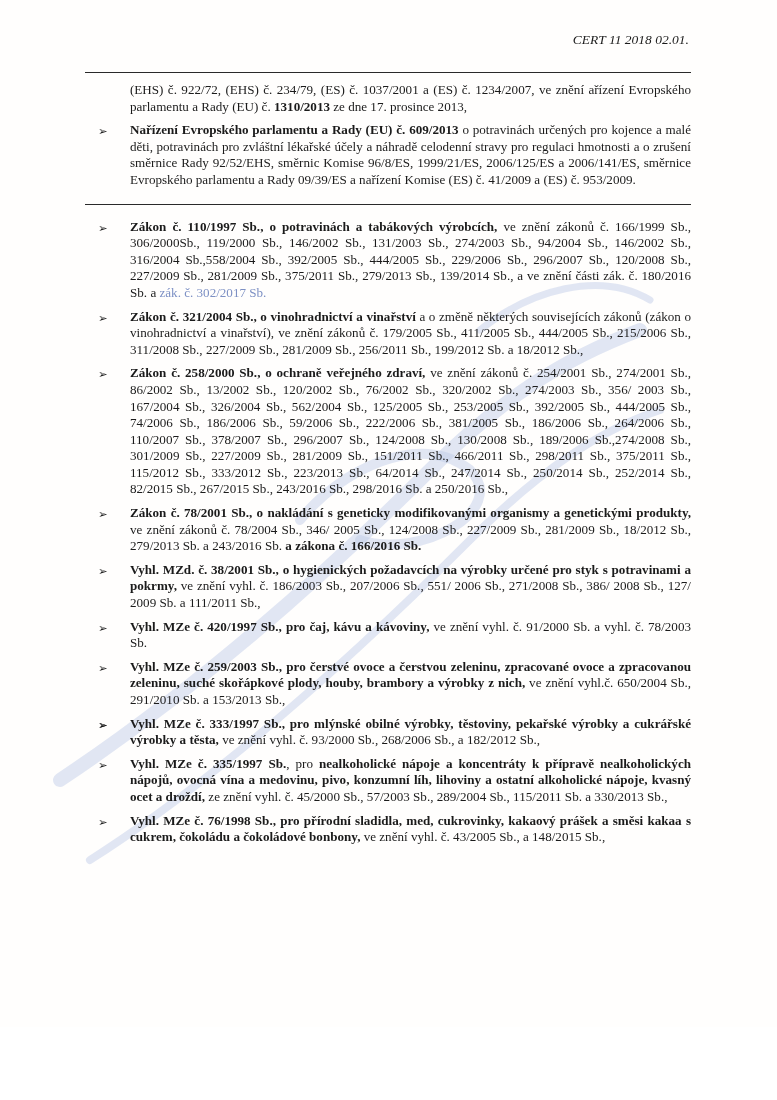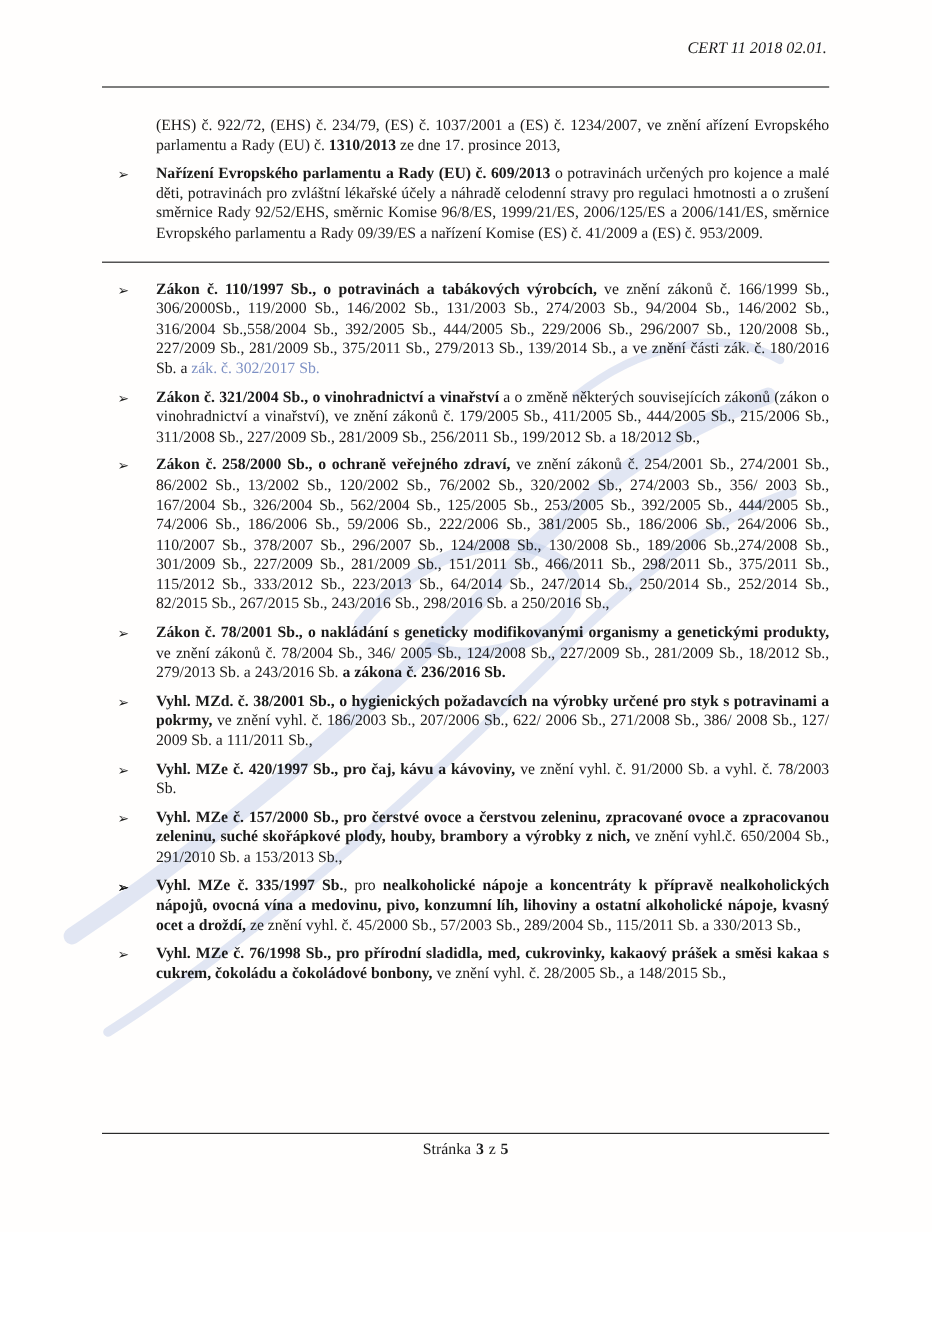--- a/index.html
+++ b/index.html
@@ -49,7 +49,7 @@
   }
   .content {
     position: absolute;
-    top: 96px;
+    top: 82px;
     left: 85px;
     width: 606px;
     z-index: 1;

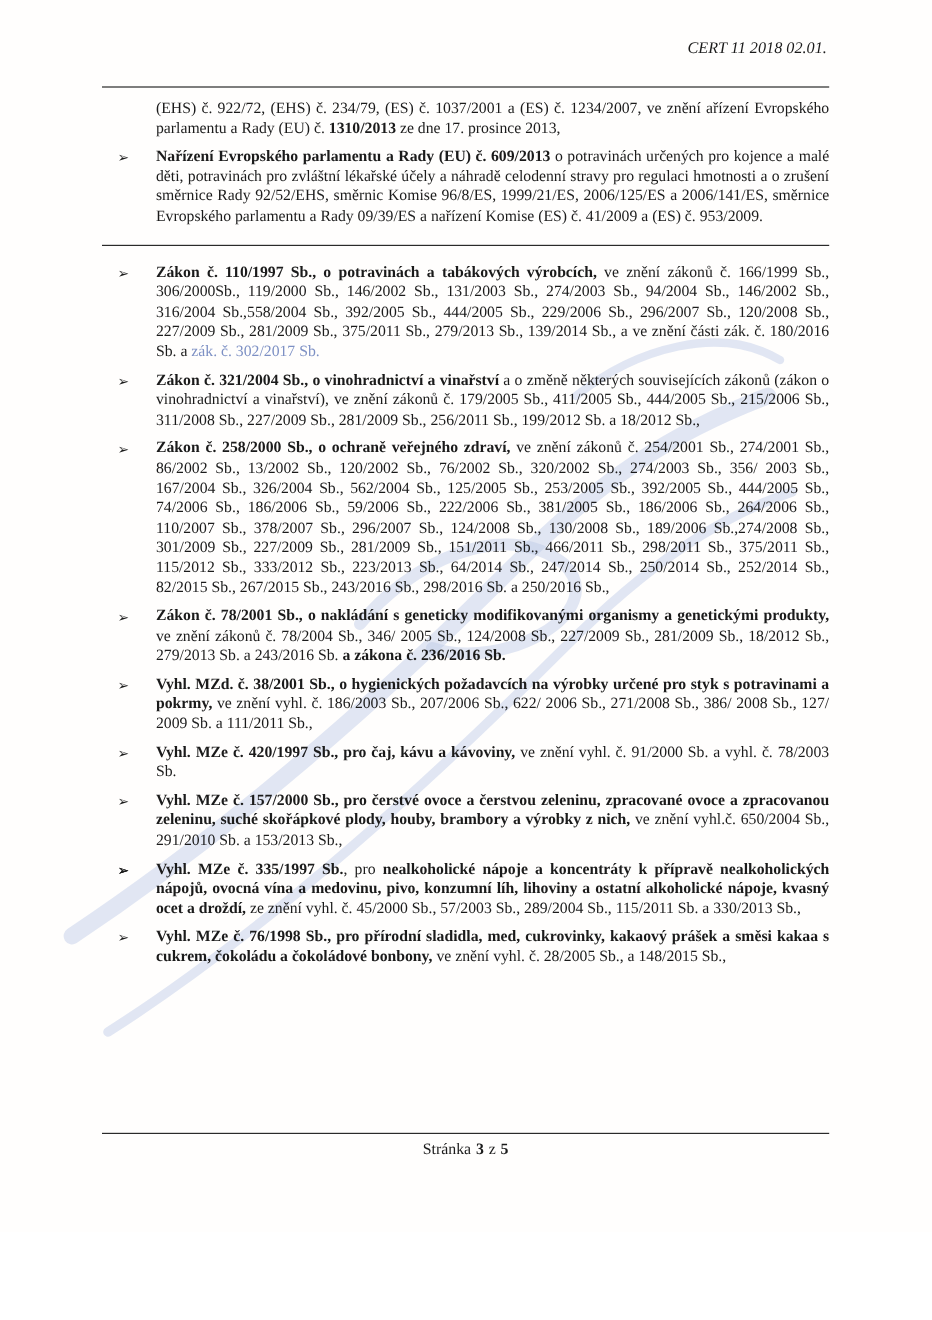--- a/index.html
+++ b/index.html
@@ -116,7 +116,7 @@
       <div class="item bullet"><span class="marker">➢</span><span><span class="bold">Zákon č. 110/1997 Sb., o potravinách a tabákových výrobcích,</span><span> ve znění zákonů č. 166/1999 Sb., 306/2000Sb., 119/2000 Sb., 146/2002 Sb., 131/2003 Sb., 274/2003 Sb., 94/2004 Sb., 146/2002 Sb., 316/2004 Sb.,558/2004 Sb., 392/2005 Sb., 444/2005 Sb., 229/2006 Sb., 296/2007 Sb., 120/2008 Sb., 227/2009 Sb., 281/2009 Sb., 375/2011 Sb., 279/2013 Sb., 139/2014 Sb., a ve znění části zák. č. 180/2016 Sb. a </span><span style="color: rgb(125, 144, 196);">zák. č. 302/2017 Sb.</span></span></div>
       <div class="item bullet"><span class="marker">➢</span><span><span class="bold">Zákon č. 321/2004 Sb., o vinohradnictví a vinařství</span><span> a o změně některých souvisejících zákonů (zákon o vinohradnictví a vinařství), ve znění zákonů č. 179/2005 Sb., 411/2005 Sb., 444/2005 Sb., 215/2006 Sb., 311/2008 Sb., 227/2009 Sb., 281/2009 Sb., 256/2011 Sb., 199/2012 Sb. a 18/2012 Sb.,</span></span></div>
       <div class="item bullet"><span class="marker">➢</span><span><span class="bold">Zákon č. 258/2000 Sb., o ochraně veřejného zdraví,</span><span> ve znění zákonů č. 254/2001 Sb., 274/2001 Sb., 86/2002 Sb., 13/2002 Sb., 120/2002 Sb., 76/2002 Sb., 320/2002 Sb., 274/2003 Sb., 356/ 2003 Sb., 167/2004 Sb., 326/2004 Sb., 562/2004 Sb., 125/2005 Sb., 253/2005 Sb., 392/2005 Sb., 444/2005 Sb., 74/2006 Sb., 186/2006 Sb., 59/2006 Sb., 222/2006 Sb., 381/2005 Sb., 186/2006 Sb., 264/2006 Sb., 110/2007 Sb., 378/2007 Sb., 296/2007 Sb., 124/2008 Sb., 130/2008 Sb., 189/2006 Sb.,274/2008 Sb., 301/2009 Sb., 227/2009 Sb., 281/2009 Sb., 151/2011 Sb., 466/2011 Sb., 298/2011 Sb., 375/2011 Sb., 115/2012 Sb., 333/2012 Sb., 223/2013 Sb., 64/2014 Sb., 247/2014 Sb., 250/2014 Sb., 252/2014 Sb., 82/2015 Sb., 267/2015 Sb., 243/2016 Sb., 298/2016 Sb. a 250/2016 Sb.,</span></span></div>
-      <div class="item bullet"><span class="marker">➢</span><span><span class="bold">Zákon č. 78/2001 Sb., o nakládání s geneticky modifikovanými organismy a genetickými produkty,</span><span> ve znění zákonů č. 78/2004 Sb., 346/ 2005 Sb., 124/2008 Sb., 227/2009 Sb., 281/2009 Sb., 18/2012 Sb., 279/2013 Sb. a 243/2016 Sb. </span><span class="bold">a zákona č. 236/2016 Sb.</span></span></div>
+      <div class="item bullet"><span class="marker">➢</span><span><span class="bold">Zákon č. 78/2001 Sb., o nakládání s geneticky modifikovanými organismy a genetickými produkty,</span><span> ve znění zákonů č. 78/2004 Sb., 346/ 2005 Sb., 124/2008 Sb., 227/2009 Sb., 281/2009 Sb., 18/2012 Sb., 279/2013 Sb. a 243/2016 Sb. </span><span class="bold">a zákona č. 166/2016 Sb.</span></span></div>
       <div class="item bullet"><span class="marker">➢</span><span><span class="bold">Vyhl. MZd. č. 38/2001 Sb., o hygienických požadavcích na výrobky určené pro styk s potravinami a pokrmy,</span><span> ve znění vyhl. č. 186/2003 Sb., 207/2006 Sb., 622/ 2006 Sb., 271/2008 Sb., 386/ 2008 Sb., 127/ 2009 Sb. a 111/2011 Sb.,</span></span></div>
       <div class="item bullet"><span class="marker">➢</span><span><span class="bold">Vyhl. MZe č. 420/1997 Sb., pro čaj, kávu a kávoviny,</span><span> ve znění vyhl. č. 91/2000 Sb. a vyhl. č. 78/2003 Sb.</span></span></div>
       <div class="item bullet"><span class="marker">➢</span><span><span class="bold">Vyhl. MZe č. 157/2000 Sb., pro čerstvé ovoce a čerstvou zeleninu, zpracované ovoce a zpracovanou zeleninu, suché skořápkové plody, houby, brambory a výrobky z nich,</span><span> ve znění vyhl.č. 650/2004 Sb., 291/2010 Sb. a 153/2013 Sb.,</span></span></div>

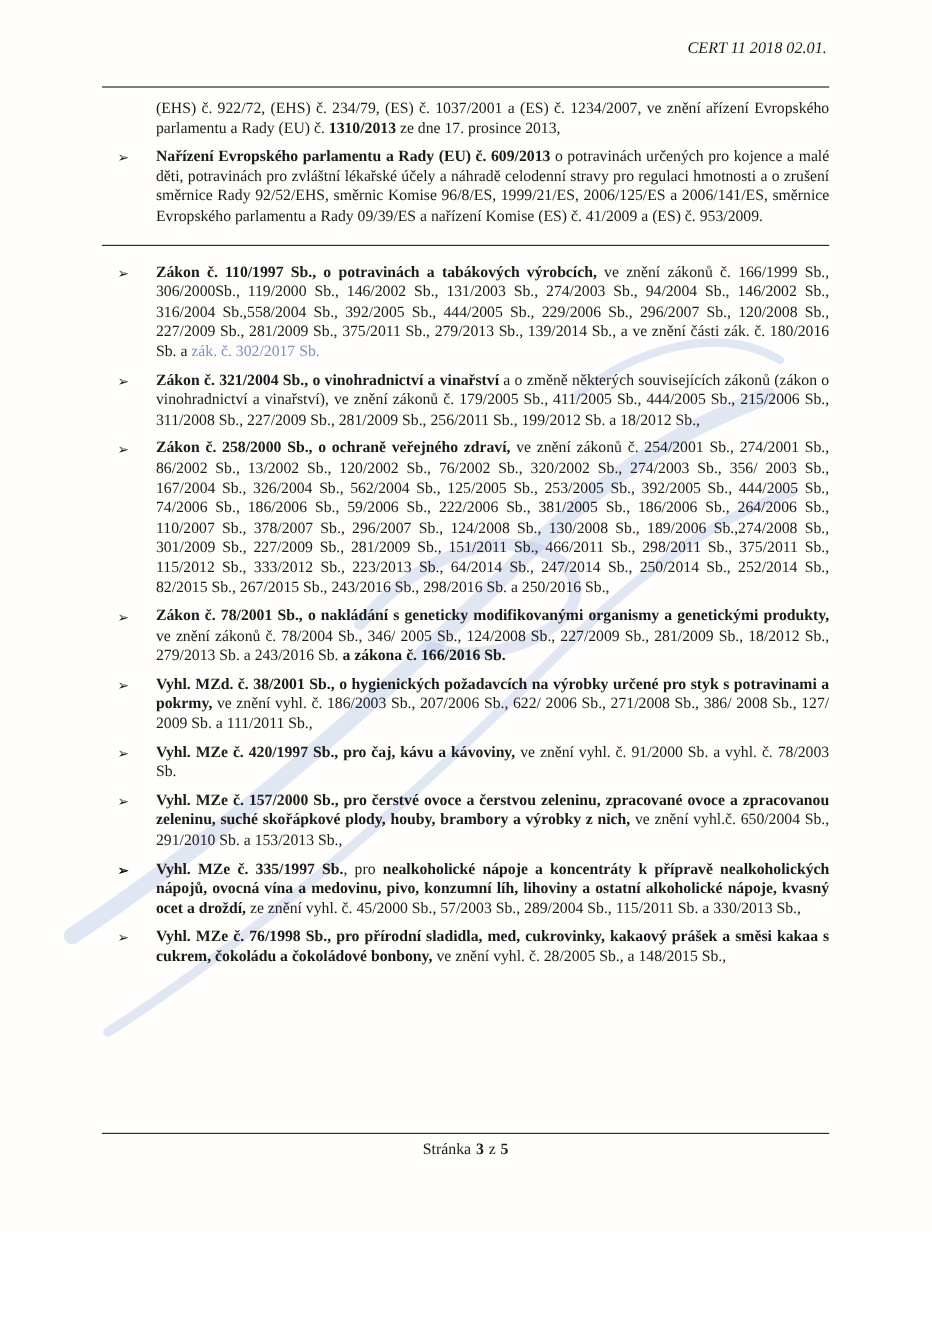--- a/index.html
+++ b/index.html
@@ -117,7 +117,7 @@
       <div class="item bullet"><span class="marker">➢</span><span><span class="bold">Zákon č. 321/2004 Sb., o vinohradnictví a vinařství</span><span> a o změně některých souvisejících zákonů (zákon o vinohradnictví a vinařství), ve znění zákonů č. 179/2005 Sb., 411/2005 Sb., 444/2005 Sb., 215/2006 Sb., 311/2008 Sb., 227/2009 Sb., 281/2009 Sb., 256/2011 Sb., 199/2012 Sb. a 18/2012 Sb.,</span></span></div>
       <div class="item bullet"><span class="marker">➢</span><span><span class="bold">Zákon č. 258/2000 Sb., o ochraně veřejného zdraví,</span><span> ve znění zákonů č. 254/2001 Sb., 274/2001 Sb., 86/2002 Sb., 13/2002 Sb., 120/2002 Sb., 76/2002 Sb., 320/2002 Sb., 274/2003 Sb., 356/ 2003 Sb., 167/2004 Sb., 326/2004 Sb., 562/2004 Sb., 125/2005 Sb., 253/2005 Sb., 392/2005 Sb., 444/2005 Sb., 74/2006 Sb., 186/2006 Sb., 59/2006 Sb., 222/2006 Sb., 381/2005 Sb., 186/2006 Sb., 264/2006 Sb., 110/2007 Sb., 378/2007 Sb., 296/2007 Sb., 124/2008 Sb., 130/2008 Sb., 189/2006 Sb.,274/2008 Sb., 301/2009 Sb., 227/2009 Sb., 281/2009 Sb., 151/2011 Sb., 466/2011 Sb., 298/2011 Sb., 375/2011 Sb., 115/2012 Sb., 333/2012 Sb., 223/2013 Sb., 64/2014 Sb., 247/2014 Sb., 250/2014 Sb., 252/2014 Sb., 82/2015 Sb., 267/2015 Sb., 243/2016 Sb., 298/2016 Sb. a 250/2016 Sb.,</span></span></div>
       <div class="item bullet"><span class="marker">➢</span><span><span class="bold">Zákon č. 78/2001 Sb., o nakládání s geneticky modifikovanými organismy a genetickými produkty,</span><span> ve znění zákonů č. 78/2004 Sb., 346/ 2005 Sb., 124/2008 Sb., 227/2009 Sb., 281/2009 Sb., 18/2012 Sb., 279/2013 Sb. a 243/2016 Sb. </span><span class="bold">a zákona č. 166/2016 Sb.</span></span></div>
-      <div class="item bullet"><span class="marker">➢</span><span><span class="bold">Vyhl. MZd. č. 38/2001 Sb., o hygienických požadavcích na výrobky určené pro styk s potravinami a pokrmy,</span><span> ve znění vyhl. č. 186/2003 Sb., 207/2006 Sb., 622/ 2006 Sb., 271/2008 Sb., 386/ 2008 Sb., 127/ 2009 Sb. a 111/2011 Sb.,</span></span></div>
+      <div class="item bullet"><span class="marker">➢</span><span><span class="bold">Vyhl. MZd. č. 38/2001 Sb., o hygienických požadavcích na výrobky určené pro styk s potravinami a pokrmy,</span><span> ve znění vyhl. č. 186/2003 Sb., 207/2006 Sb., 551/ 2006 Sb., 271/2008 Sb., 386/ 2008 Sb., 127/ 2009 Sb. a 111/2011 Sb.,</span></span></div>
       <div class="item bullet"><span class="marker">➢</span><span><span class="bold">Vyhl. MZe č. 420/1997 Sb., pro čaj, kávu a kávoviny,</span><span> ve znění vyhl. č. 91/2000 Sb. a vyhl. č. 78/2003 Sb.</span></span></div>
       <div class="item bullet"><span class="marker">➢</span><span><span class="bold">Vyhl. MZe č. 157/2000 Sb., pro čerstvé ovoce a čerstvou zeleninu, zpracované ovoce a zpracovanou zeleninu, suché skořápkové plody, houby, brambory a výrobky z nich,</span><span> ve znění vyhl.č. 650/2004 Sb., 291/2010 Sb. a 153/2013 Sb.,</span></span></div>
       <div class="item bullet"><span class="marker">➢</span></div>

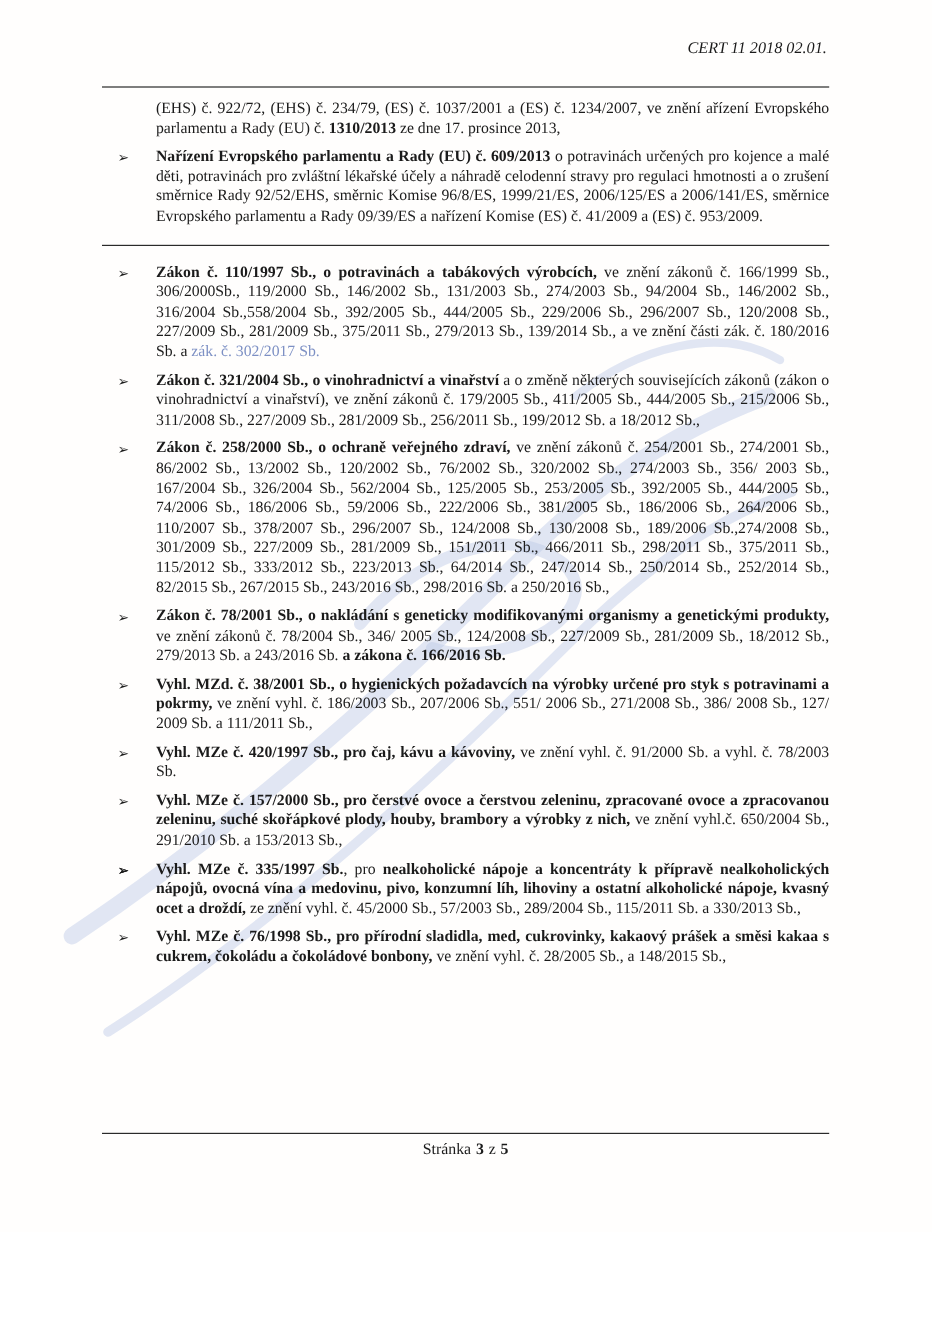--- a/index.html
+++ b/index.html
@@ -119,7 +119,7 @@
       <div class="item bullet"><span class="marker">➢</span><span><span class="bold">Zákon č. 78/2001 Sb., o nakládání s geneticky modifikovanými organismy a genetickými produkty,</span><span> ve znění zákonů č. 78/2004 Sb., 346/ 2005 Sb., 124/2008 Sb., 227/2009 Sb., 281/2009 Sb., 18/2012 Sb., 279/2013 Sb. a 243/2016 Sb. </span><span class="bold">a zákona č. 166/2016 Sb.</span></span></div>
       <div class="item bullet"><span class="marker">➢</span><span><span class="bold">Vyhl. MZd. č. 38/2001 Sb., o hygienických požadavcích na výrobky určené pro styk s potravinami a pokrmy,</span><span> ve znění vyhl. č. 186/2003 Sb., 207/2006 Sb., 551/ 2006 Sb., 271/2008 Sb., 386/ 2008 Sb., 127/ 2009 Sb. a 111/2011 Sb.,</span></span></div>
       <div class="item bullet"><span class="marker">➢</span><span><span class="bold">Vyhl. MZe č. 420/1997 Sb., pro čaj, kávu a kávoviny,</span><span> ve znění vyhl. č. 91/2000 Sb. a vyhl. č. 78/2003 Sb.</span></span></div>
-      <div class="item bullet"><span class="marker">➢</span><span><span class="bold">Vyhl. MZe č. 157/2000 Sb., pro čerstvé ovoce a čerstvou zeleninu, zpracované ovoce a zpracovanou zeleninu, suché skořápkové plody, houby, brambory a výrobky z nich,</span><span> ve znění vyhl.č. 650/2004 Sb., 291/2010 Sb. a 153/2013 Sb.,</span></span></div>
+      <div class="item bullet"><span class="marker">➢</span><span><span class="bold">Vyhl. MZe č. 259/2003 Sb., pro čerstvé ovoce a čerstvou zeleninu, zpracované ovoce a zpracovanou zeleninu, suché skořápkové plody, houby, brambory a výrobky z nich,</span><span> ve znění vyhl.č. 650/2004 Sb., 291/2010 Sb. a 153/2013 Sb.,</span></span></div>
       <div class="item bullet"><span class="marker">➢</span></div>
       <div class="item bullet"><span class="marker">➢</span></div>
       <div class="item bullet"><span class="marker">➢</span><span><span class="bold">Vyhl. MZe č. 335/1997 Sb.</span><span>, pro </span><span class="bold">nealkoholické nápoje a koncentráty k přípravě nealkoholických nápojů, ovocná vína a medovinu, pivo, konzumní líh, lihoviny a ostatní alkoholické nápoje, kvasný ocet a droždí,</span><span> ze znění vyhl. č. 45/2000 Sb., 57/2003 Sb., 289/2004 Sb., 115/2011 Sb. a 330/2013 Sb.,</span></span></div>

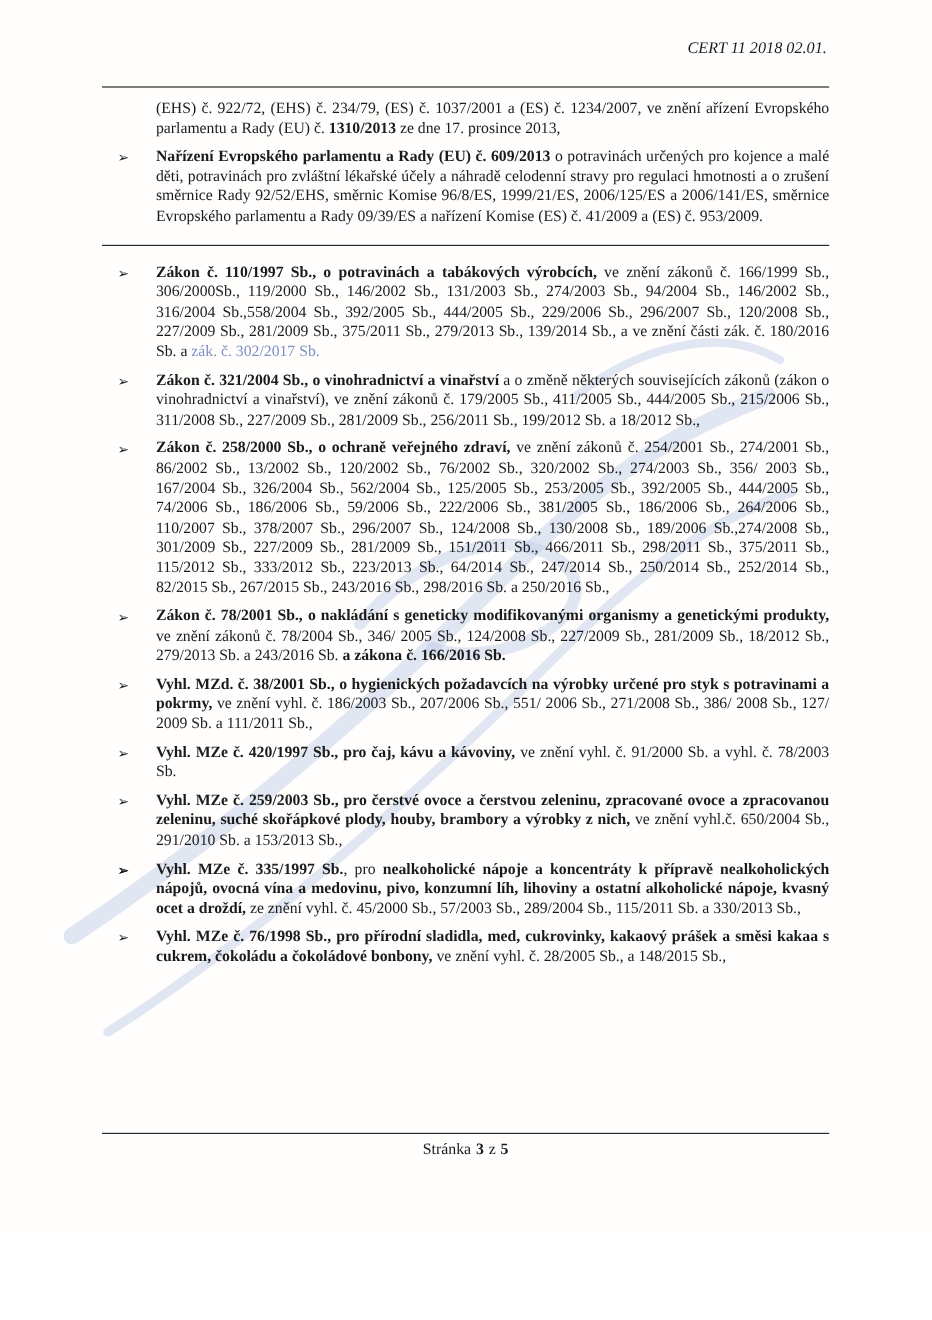--- a/index.html
+++ b/index.html
@@ -121,7 +121,7 @@
       <div class="item bullet"><span class="marker">➢</span><span><span class="bold">Vyhl. MZe č. 420/1997 Sb., pro čaj, kávu a kávoviny,</span><span> ve znění vyhl. č. 91/2000 Sb. a vyhl. č. 78/2003 Sb.</span></span></div>
       <div class="item bullet"><span class="marker">➢</span><span><span class="bold">Vyhl. MZe č. 259/2003 Sb., pro čerstvé ovoce a čerstvou zeleninu, zpracované ovoce a zpracovanou zeleninu, suché skořápkové plody, houby, brambory a výrobky z nich,</span><span> ve znění vyhl.č. 650/2004 Sb., 291/2010 Sb. a 153/2013 Sb.,</span></span></div>
       <div class="item bullet"><span class="marker">➢</span></div>
-      <div class="item bullet"><span class="marker">➢</span></div>
+      <div class="item bullet"><span class="marker">➢</span><span><span class="bold">Vyhl. MZe č. 333/1997 Sb., pro mlýnské obilné výrobky, těstoviny, pekařské výrobky a cukrářské výrobky a těsta,</span><span> ve znění vyhl. č. 93/2000 Sb., 268/2006 Sb., a 182/2012 Sb.,</span></span></div>
       <div class="item bullet"><span class="marker">➢</span><span><span class="bold">Vyhl. MZe č. 335/1997 Sb.</span><span>, pro </span><span class="bold">nealkoholické nápoje a koncentráty k přípravě nealkoholických nápojů, ovocná vína a medovinu, pivo, konzumní líh, lihoviny a ostatní alkoholické nápoje, kvasný ocet a droždí,</span><span> ze znění vyhl. č. 45/2000 Sb., 57/2003 Sb., 289/2004 Sb., 115/2011 Sb. a 330/2013 Sb.,</span></span></div>
       <div class="item bullet"><span class="marker">➢</span><span><span class="bold">Vyhl. MZe č. 76/1998 Sb., pro přírodní sladidla, med, cukrovinky, kakaový prášek a směsi kakaa s cukrem, čokoládu a čokoládové bonbony,</span><span> ve znění vyhl. č. 28/2005 Sb., a 148/2015 Sb.,</span></span></div>
     </div>

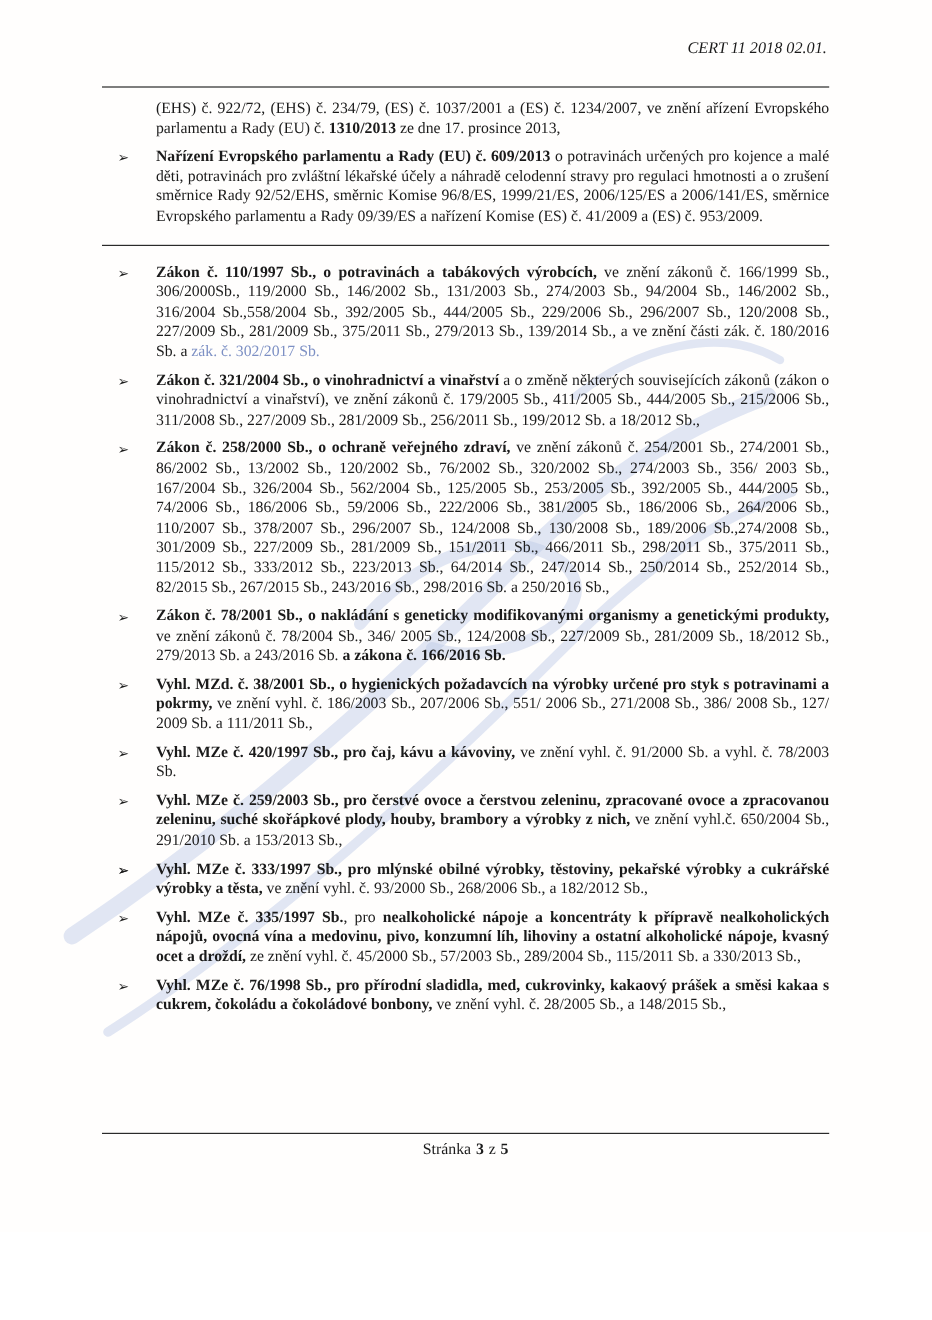--- a/index.html
+++ b/index.html
@@ -123,7 +123,7 @@
       <div class="item bullet"><span class="marker">➢</span></div>
       <div class="item bullet"><span class="marker">➢</span><span><span class="bold">Vyhl. MZe č. 333/1997 Sb., pro mlýnské obilné výrobky, těstoviny, pekařské výrobky a cukrářské výrobky a těsta,</span><span> ve znění vyhl. č. 93/2000 Sb., 268/2006 Sb., a 182/2012 Sb.,</span></span></div>
       <div class="item bullet"><span class="marker">➢</span><span><span class="bold">Vyhl. MZe č. 335/1997 Sb.</span><span>, pro </span><span class="bold">nealkoholické nápoje a koncentráty k přípravě nealkoholických nápojů, ovocná vína a medovinu, pivo, konzumní líh, lihoviny a ostatní alkoholické nápoje, kvasný ocet a droždí,</span><span> ze znění vyhl. č. 45/2000 Sb., 57/2003 Sb., 289/2004 Sb., 115/2011 Sb. a 330/2013 Sb.,</span></span></div>
-      <div class="item bullet"><span class="marker">➢</span><span><span class="bold">Vyhl. MZe č. 76/1998 Sb., pro přírodní sladidla, med, cukrovinky, kakaový prášek a směsi kakaa s cukrem, čokoládu a čokoládové bonbony,</span><span> ve znění vyhl. č. 28/2005 Sb., a 148/2015 Sb.,</span></span></div>
+      <div class="item bullet"><span class="marker">➢</span><span><span class="bold">Vyhl. MZe č. 76/1998 Sb., pro přírodní sladidla, med, cukrovinky, kakaový prášek a směsi kakaa s cukrem, čokoládu a čokoládové bonbony,</span><span> ve znění vyhl. č. 43/2005 Sb., a 148/2015 Sb.,</span></span></div>
     </div>
 
   <div class="footer">

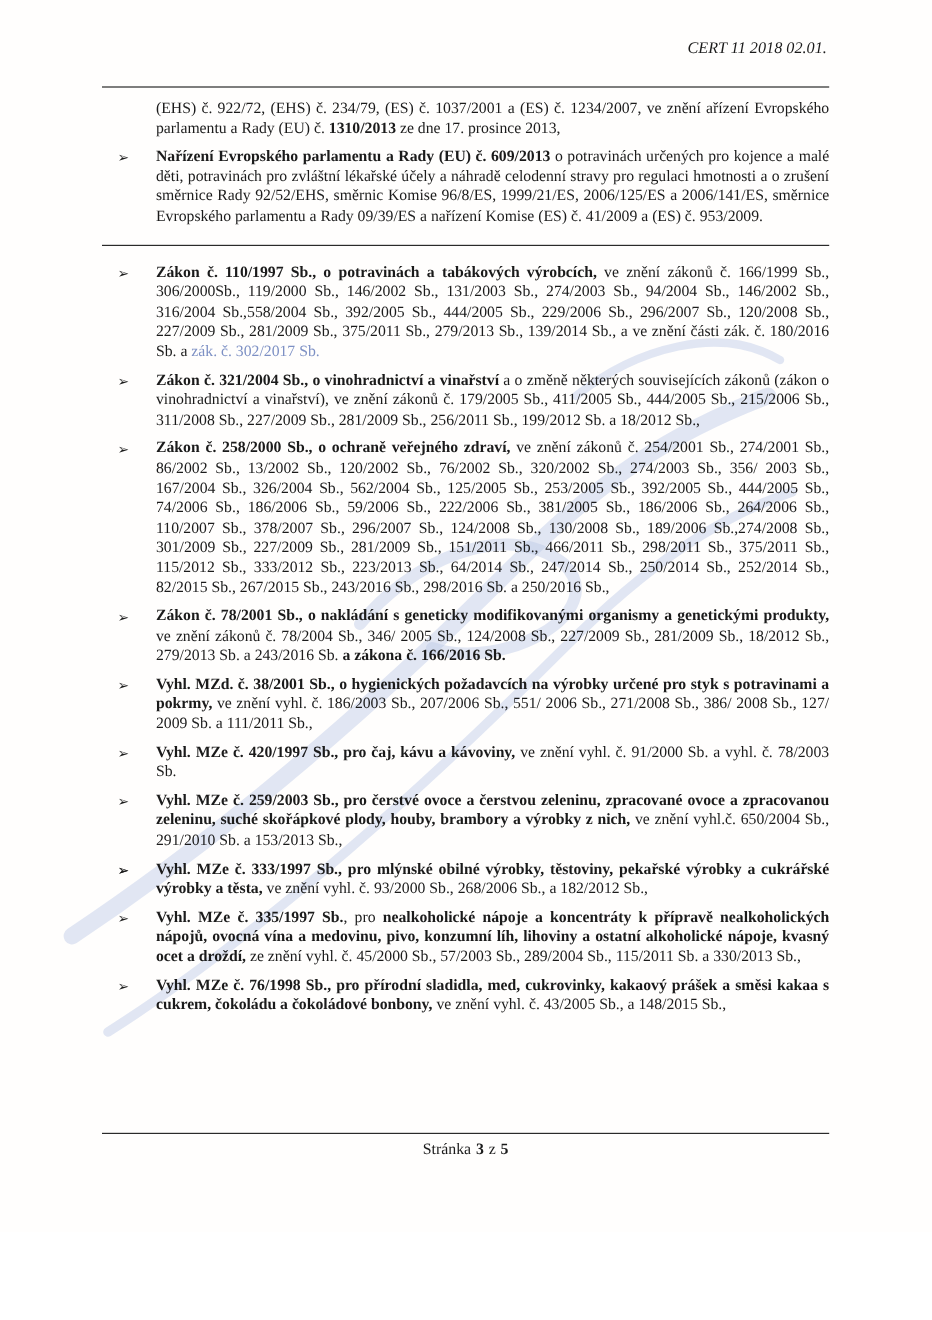--- a/index.html
+++ b/index.html
@@ -126,9 +126,6 @@
       <div class="item bullet"><span class="marker">➢</span><span><span class="bold">Vyhl. MZe č. 76/1998 Sb., pro přírodní sladidla, med, cukrovinky, kakaový prášek a směsi kakaa s cukrem, čokoládu a čokoládové bonbony,</span><span> ve znění vyhl. č. 43/2005 Sb., a 148/2015 Sb.,</span></span></div>
     </div>
 
-  <div class="footer">
-    <span>Stránka</span><span class="bold">3</span><span>z</span><span class="bold">5</span>
-  </div>
 
 </div>
 

